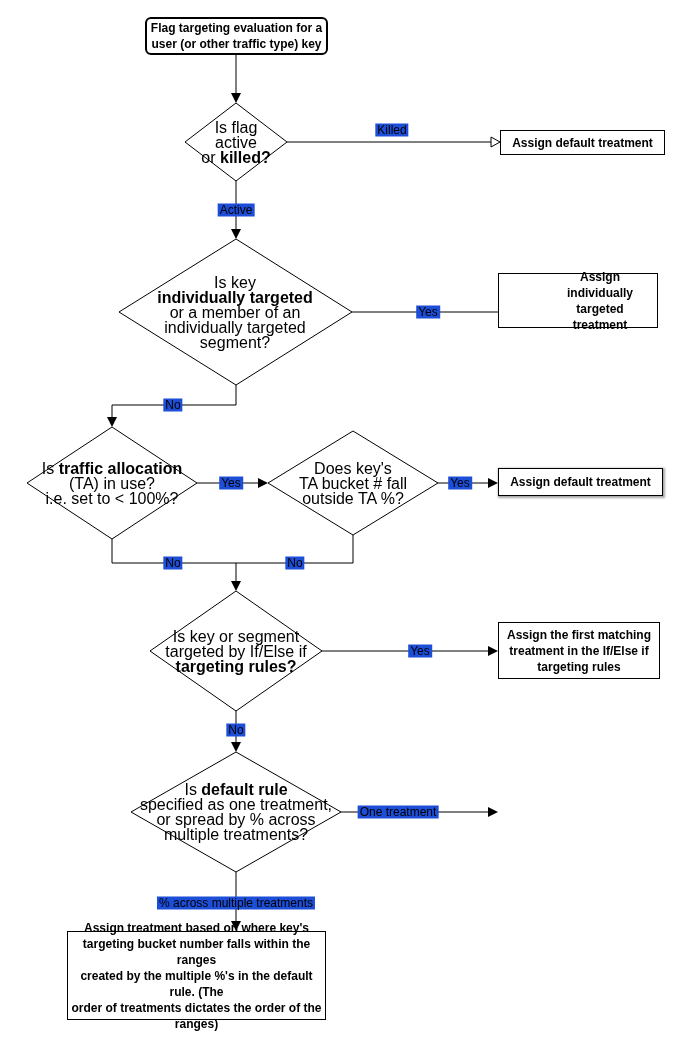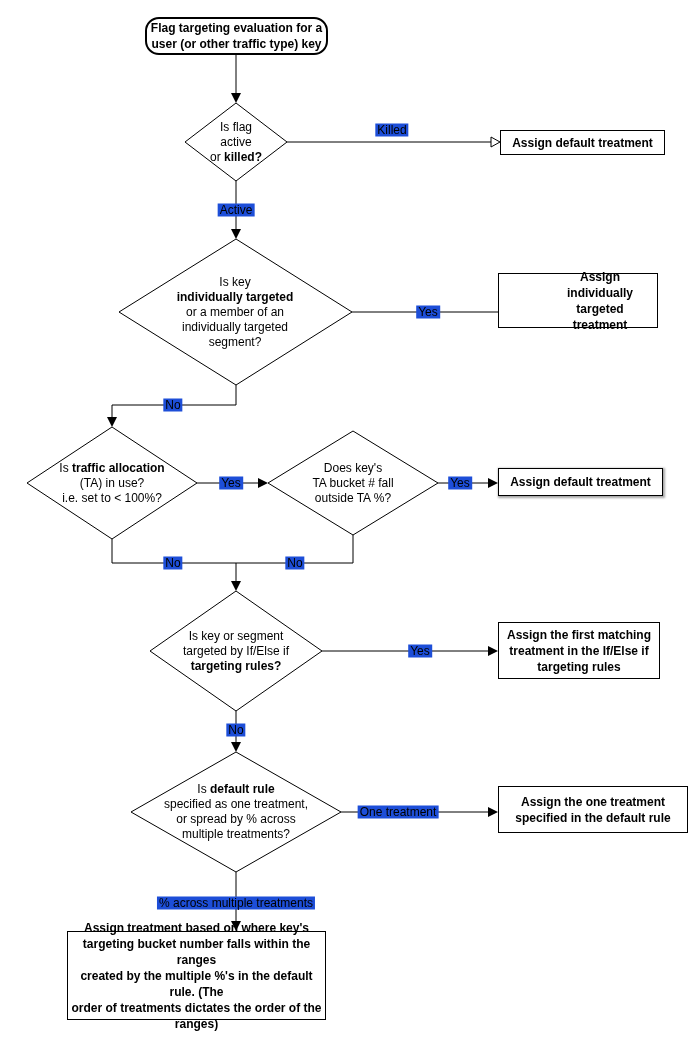--- a/index.html
+++ b/index.html
@@ -26,7 +26,7 @@
   .startbox {
     position:absolute;
     left:145px; top:17px; width:183px; height:38px;
-    border:2px solid #000; border-radius:14px;
+    border:2px solid #000; border-radius:6px;
     box-sizing:border-box;
     display:flex; flex-direction:column; justify-content:center;
     text-align:center;

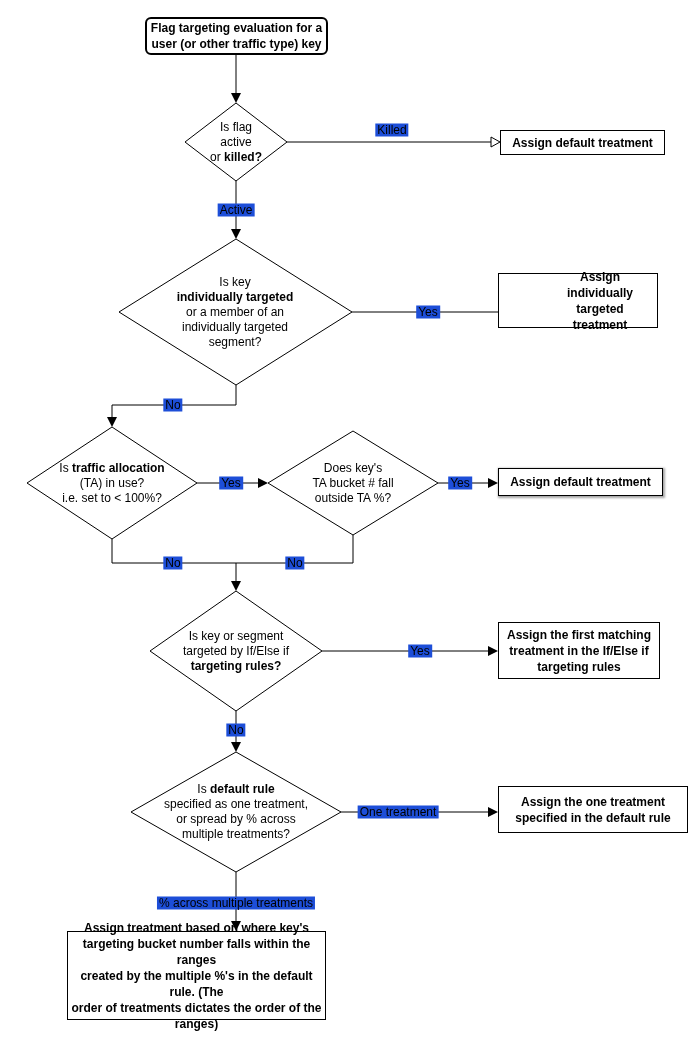--- a/index.html
+++ b/index.html
@@ -17,7 +17,7 @@
     position:absolute;
     transform:translate(-50%,-50%);
     text-align:center;
-    font-size:12px;
+    font-size:16px;
     line-height:15px;
     white-space:nowrap;
   }

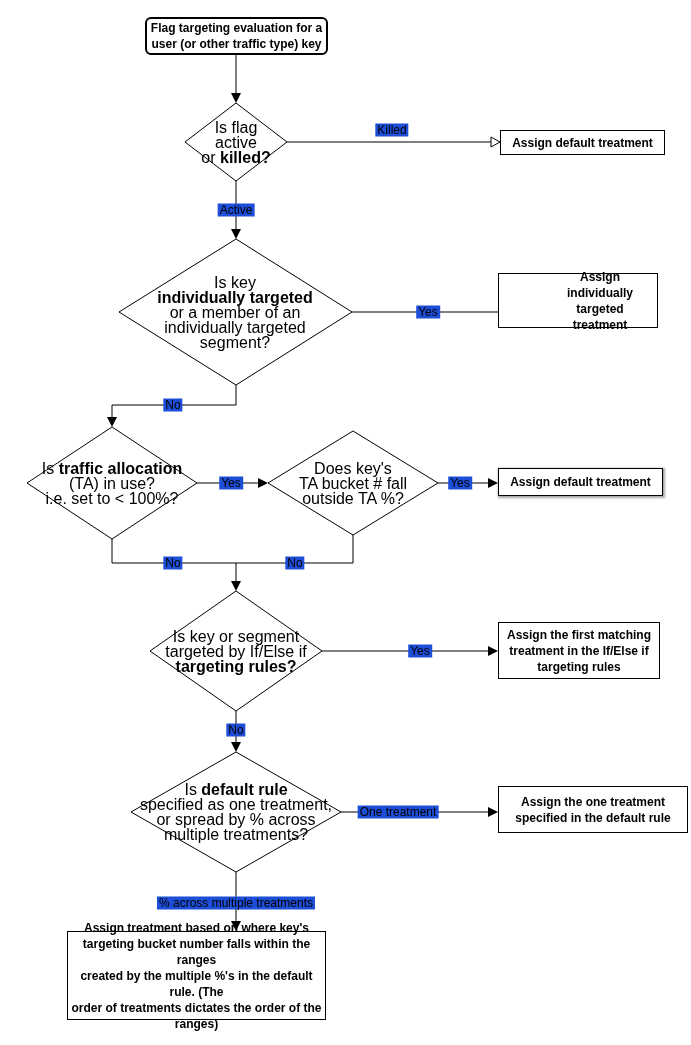--- a/index.html
+++ b/index.html
@@ -168,10 +168,6 @@
     <div>targeting rules</div>
   </div>
 
-  <div class="rbox" style="left:498px; top:786px; width:190px; height:47px;">
-    <div>Assign the one treatment</div>
-    <div>specified in the default rule</div>
-  </div>
 
   <div class="rbox" style="left:67px; top:931px; width:259px; height:89px;">
     <div>Assign treatment based on where key's</div>

